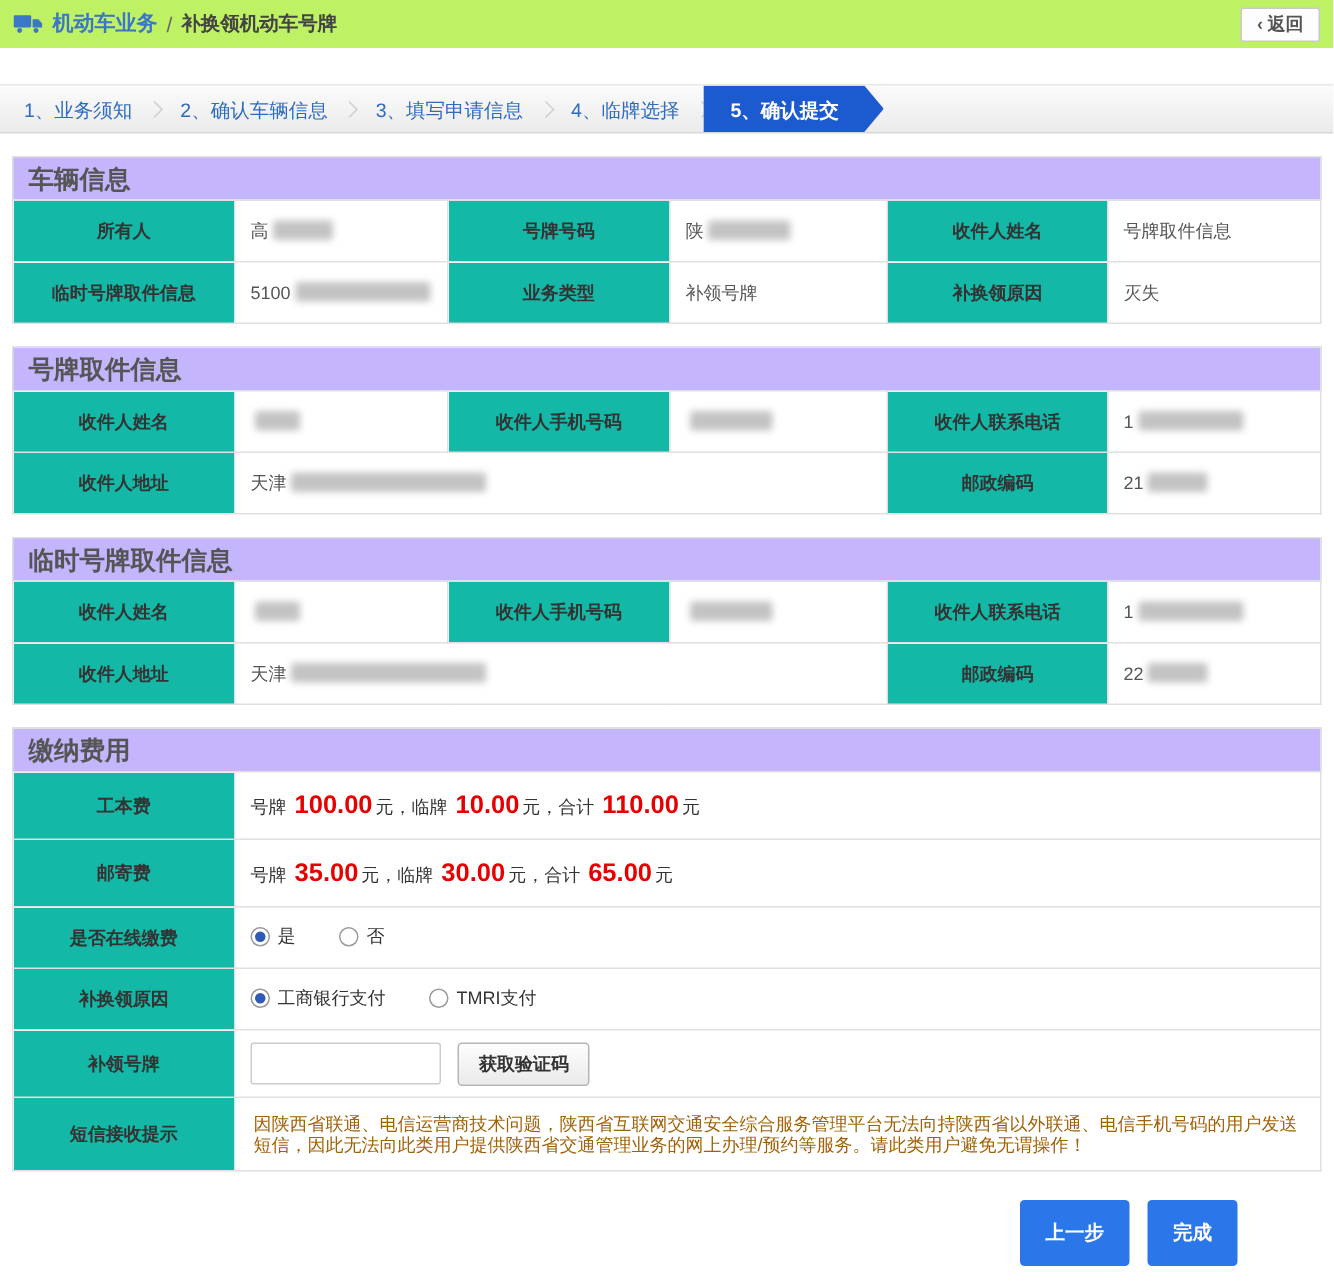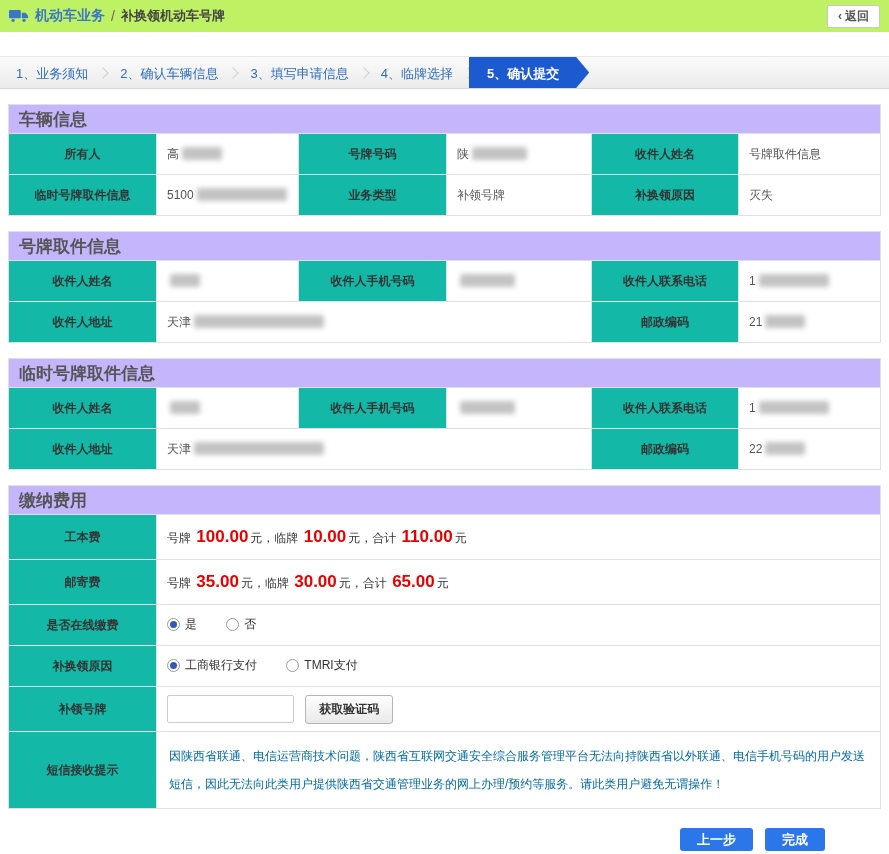--- a/index.html
+++ b/index.html
@@ -70,7 +70,7 @@
            border-radius:3px; background:linear-gradient(#fefefe,#e9e9e9); color:#333;
            font-weight:bold; font-size:12px; cursor:pointer; vertical-align:middle;
            font-family:inherit; }
-  td.sms { color:#0369a1; line-height:28px; padding:10px 12px; height:auto; }
+  td.sms { color:#a16207; line-height:14px; padding:10px 12px; height:auto; }
 
   
   .footer-actions { display:flex; justify-content:flex-end; gap:12px;

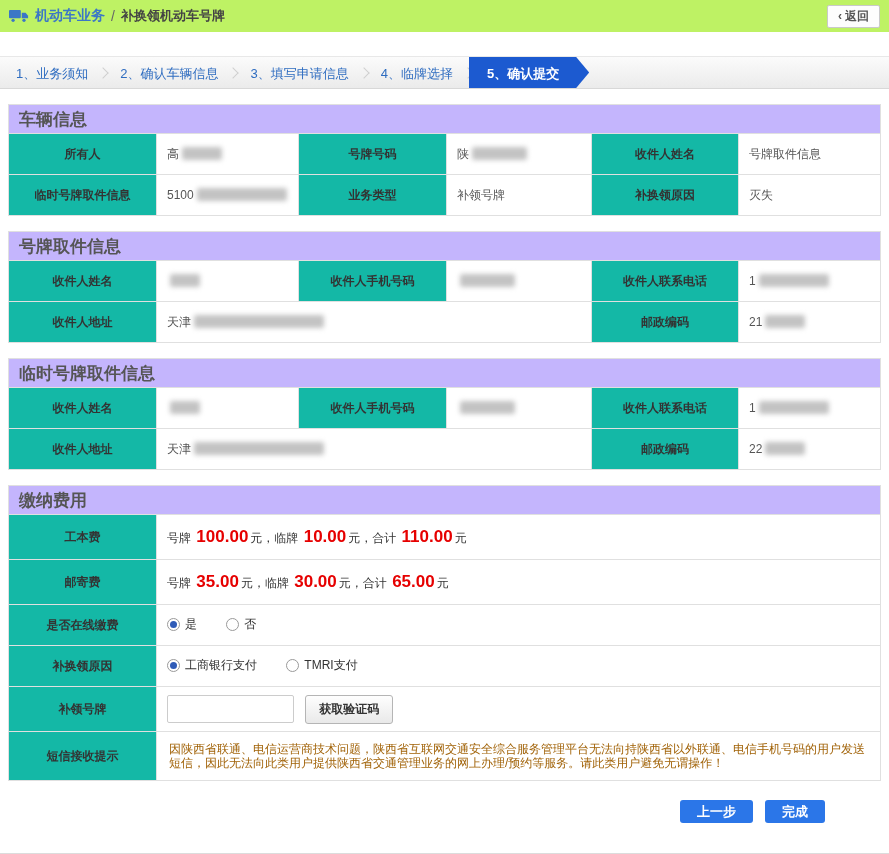--- a/index.html
+++ b/index.html
@@ -76,7 +76,7 @@
   .footer-actions { display:flex; justify-content:flex-end; gap:12px;
                     padding:4px 56px 16px 0; }
   .btn-primary { background:#2b76e8; color:#fff; font-weight:bold; font-size:13px;
-                 border:none; border-radius:3px; height:23px; padding:0 17px;
+                 border:none; border-radius:3px; height:44px; padding:0 17px;
                  cursor:pointer; font-family:inherit; }
 </style>
 </head>

